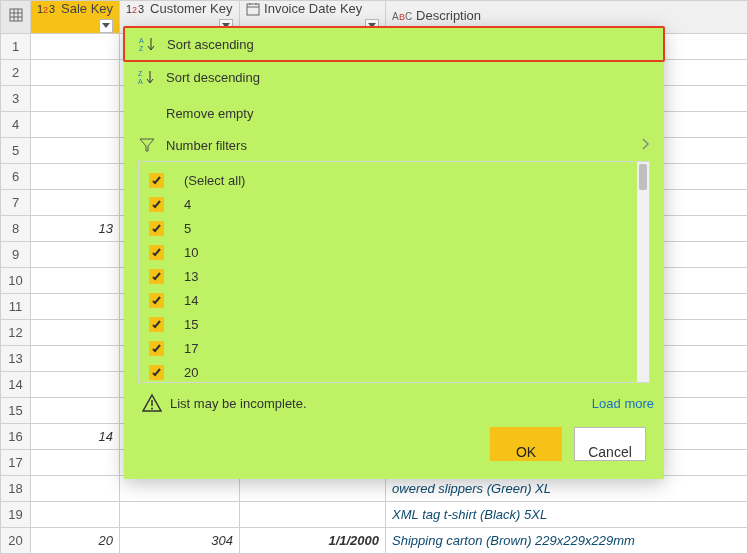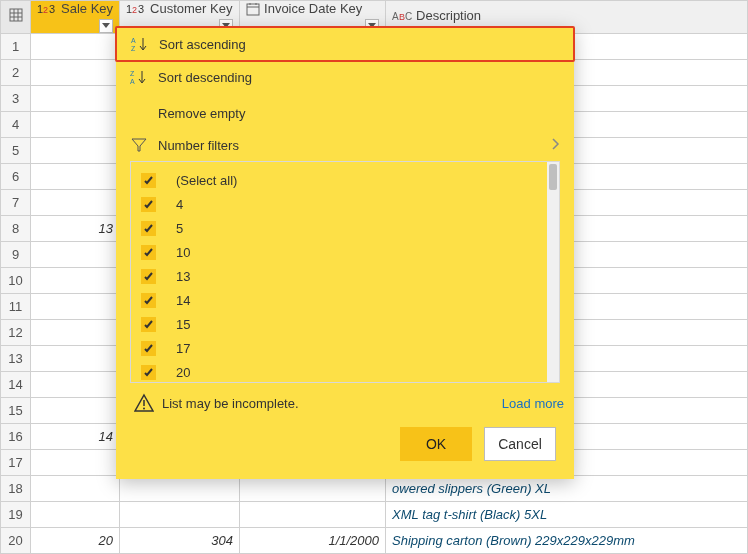--- a/index.html
+++ b/index.html
@@ -27,7 +27,7 @@
   .desc { text-align: left; font-style: italic; color:#0c4a6e;}
   
   
-  .panel { position:absolute; left:116px; top:27px; width:458px; background:#fde047; box-shadow: 0 4px 18px rgba(0,0,0,0.25); z-index:10; }
+  .panel { position:absolute; left:124px; top:27px; width:540px; background:#bef264; box-shadow: 0 4px 18px rgba(0,0,0,0.25); z-index:10; }
   .panel .menu-item { display:flex; align-items:center; gap:10px; padding:6px 14px; height:32px; cursor:default; }
   .panel .hl { border: 2px solid #e34020; border-radius:2px; margin:-1px; }
   .panel .sep-space { height:4px;}

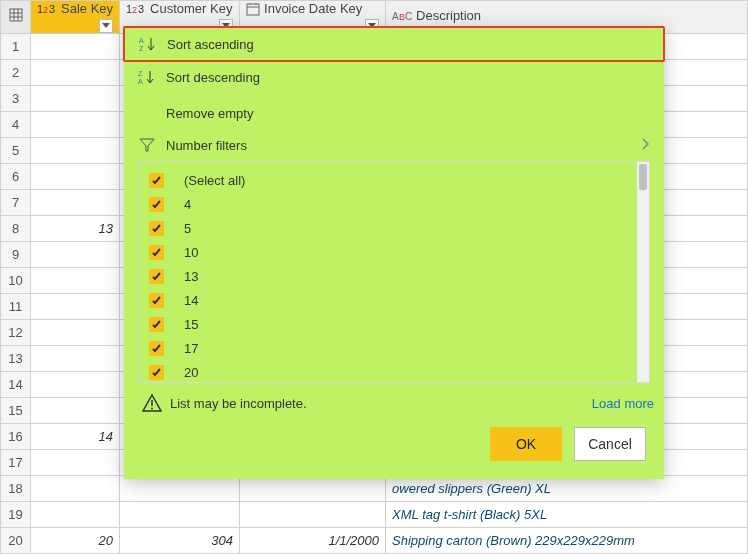--- a/index.html
+++ b/index.html
@@ -46,7 +46,7 @@
   .warnrow .spacer { flex:1; }
   .load { color:#1a6fc4; cursor:pointer;margin-left:29px; }
   .btns { display:flex; justify-content:flex-end; gap:12px; padding:10px 18px 18px 18px;}
-  .btn { min-width:72px; height:34px; border:1px solid #bbb; background:#fff; display:flex; align-items:center; justify-content:center; cursor:pointer; font-size:14px;}
+  .btn { min-width:72px; height:34px; border:1px solid #bbb; background:#fff; display:flex; align-items:flex-end; justify-content:center; cursor:pointer; font-size:14px;}
   .btn.primary { background:#f7c218; border-color:#f7c218; color:#222;}
   svg text { font-family: inherit; }
 </style>

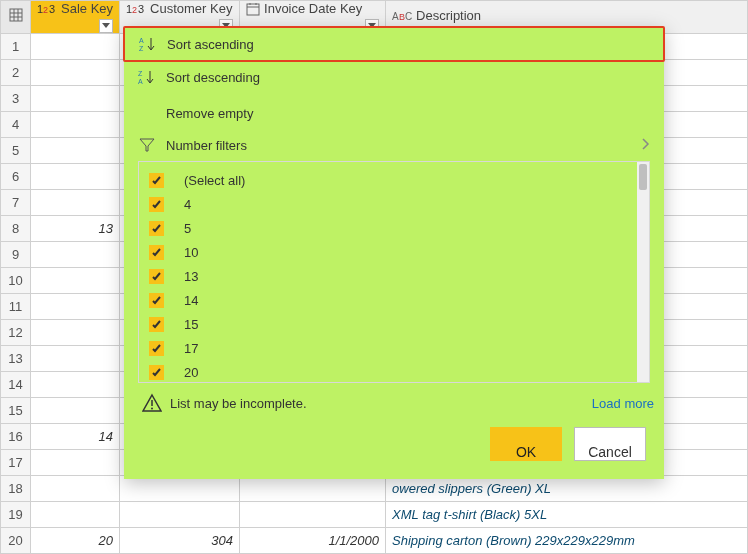--- a/index.html
+++ b/index.html
@@ -23,7 +23,7 @@
   .col-date { width: 146px; }
   .col-desc { width: auto; }
   .num { text-align: right; font-style: italic; }
-  .date { text-align: right; font-style: italic; }
+  .date { text-align: right; font-style: italic; font-weight: bold; }
   .desc { text-align: left; font-style: italic; color:#0c4a6e;}
   
   

